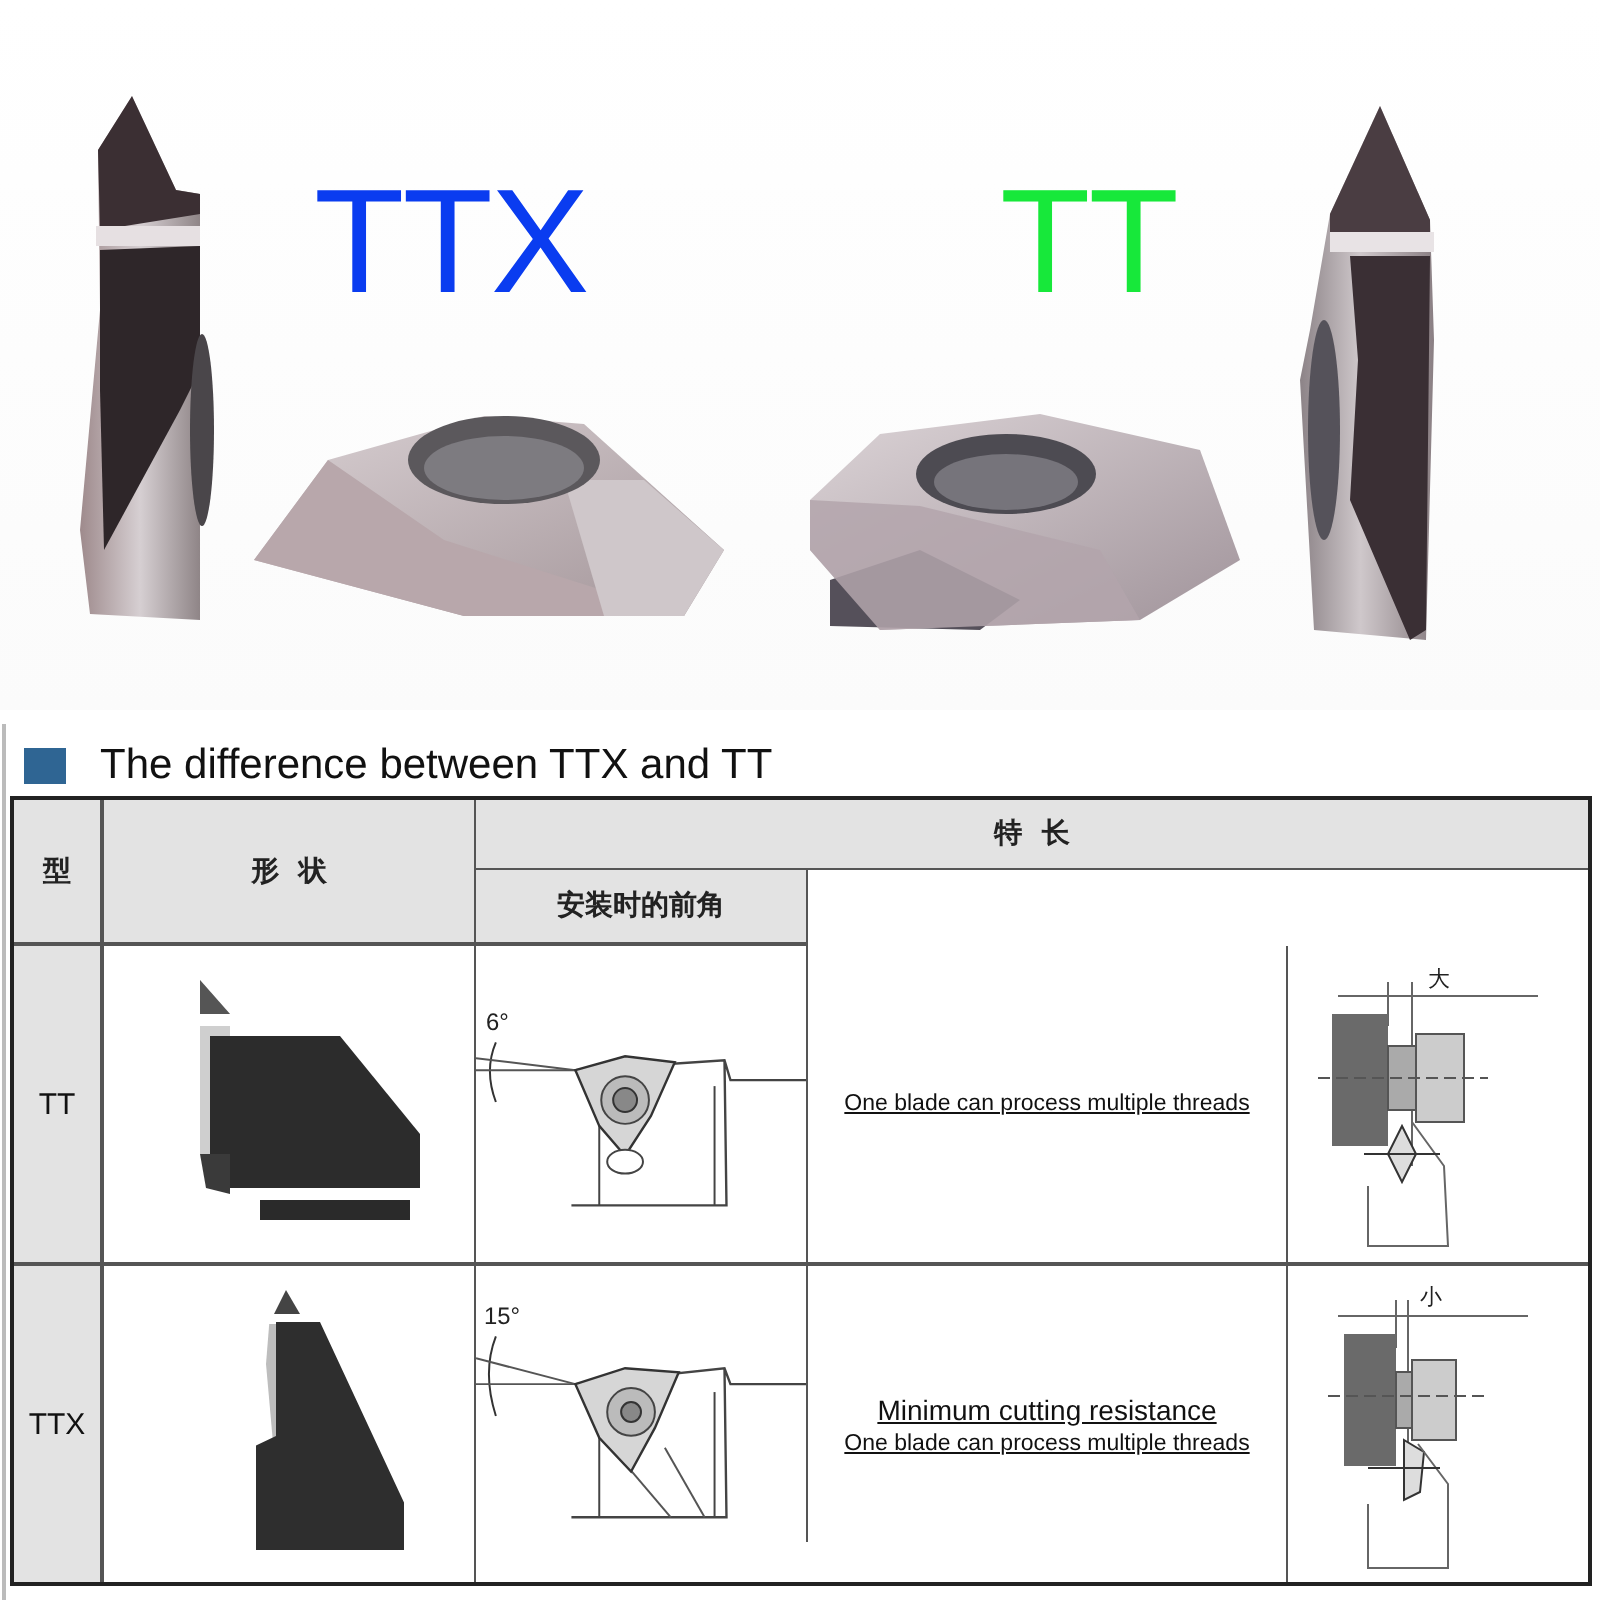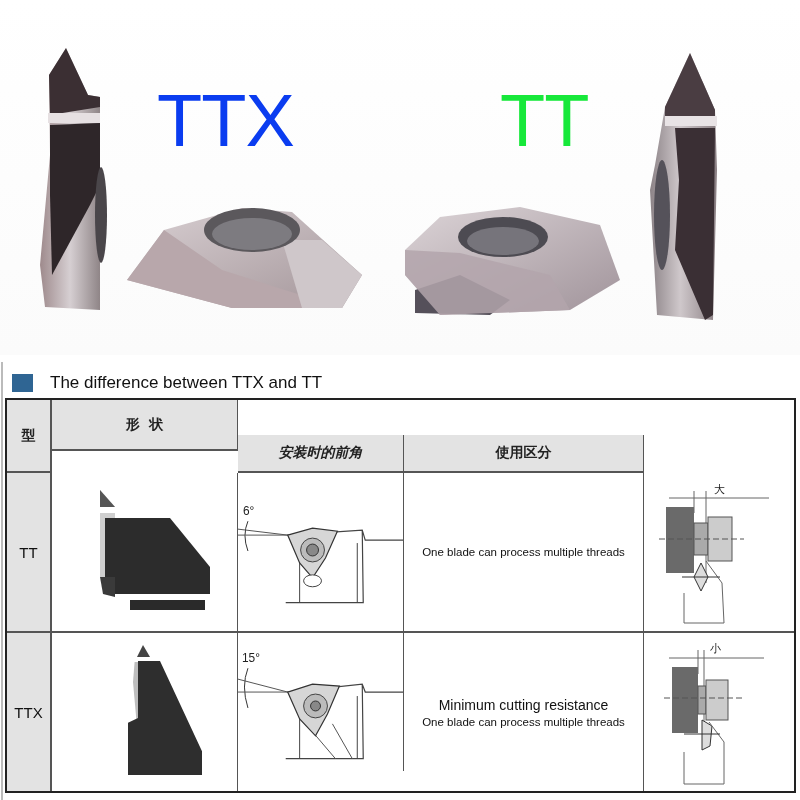--- a/index.html
+++ b/index.html
@@ -14,7 +14,7 @@
   
   .section-head { position: absolute; left: 12px; top: 370px; height: 26px; display: flex; align-items: center; }
   .section-head .sq { width: 21px; height: 18px; background: #2f6593; margin-right: 17px; }
-  .section-head .ttl { font-size: 17px; color: #111; }
+  .section-head .ttl { font-size: 21px; color: #111; }
   .left-rule { position: absolute; left: 1px; top: 362px; width: 2px; height: 438px; background: #bbb; }
 
   

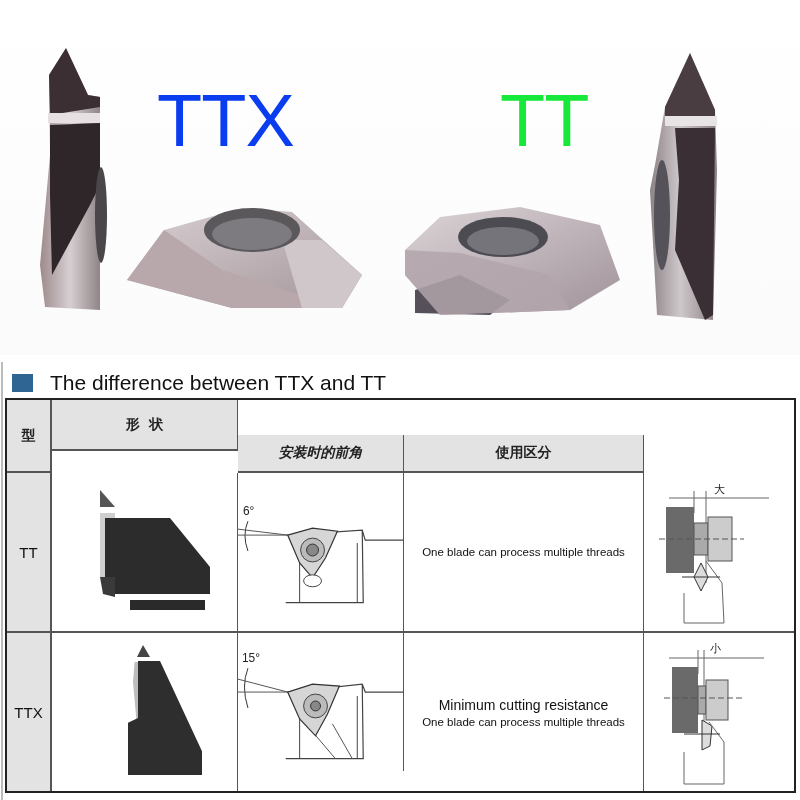--- a/index.html
+++ b/index.html
@@ -108,6 +108,9 @@
     <span style="white-space:pre">形  状</span>
   </div>
 
+  <div class="cell hdr" style="left:231px;top:0;width:556px;height:35px;border-bottom-width:1px;">
+    <span style="white-space:pre">特  长</span>
+  </div>
 
   <div class="cell hdr" style="left:231px;top:35px;width:166px;height:38px;border-right-width:1px;border-bottom-width:2px;font-style:italic;">
     <span>安装时的前角</span>

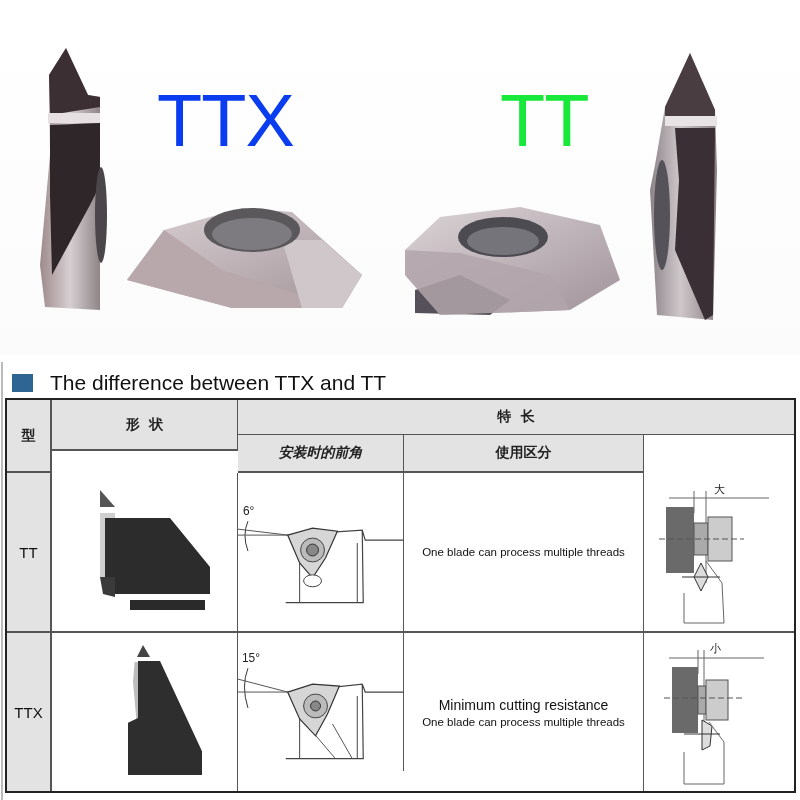--- a/index.html
+++ b/index.html
@@ -104,7 +104,7 @@
     <span>型</span>
   </div>
 
-  <div class="cell hdr" style="left:45px;top:0;width:186px;height:51px;border-right-width:1px;border-bottom-width:2px;">
+  <div class="cell hdr" style="left:45px;top:0;width:186px;height:73px;border-right-width:1px;border-bottom-width:2px;">
     <span style="white-space:pre">形  状</span>
   </div>
 

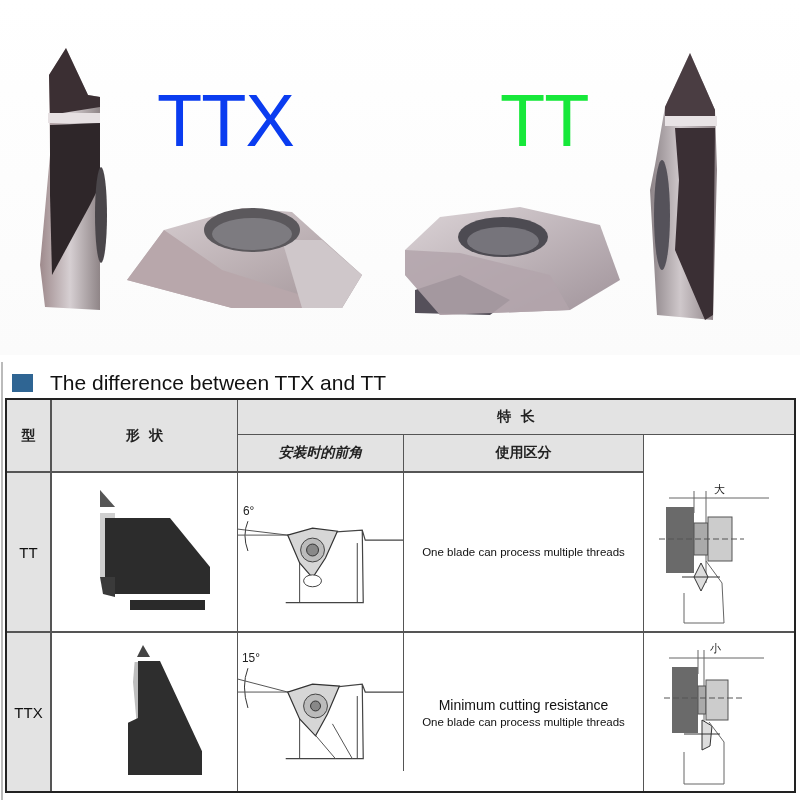--- a/index.html
+++ b/index.html
@@ -112,7 +112,7 @@
     <span style="white-space:pre">特  长</span>
   </div>
 
-  <div class="cell hdr" style="left:231px;top:35px;width:166px;height:38px;border-right-width:1px;border-bottom-width:2px;font-style:italic;">
+  <div class="cell hdr" style="left:231px;top:35px;width:166px;height:38px;border-right-width:1px;border-bottom-width:2px;">
     <span>安装时的前角</span>
   </div>
   <div class="cell hdr" style="left:397px;top:35px;width:240px;height:38px;border-right-width:1px;border-bottom-width:2px;">

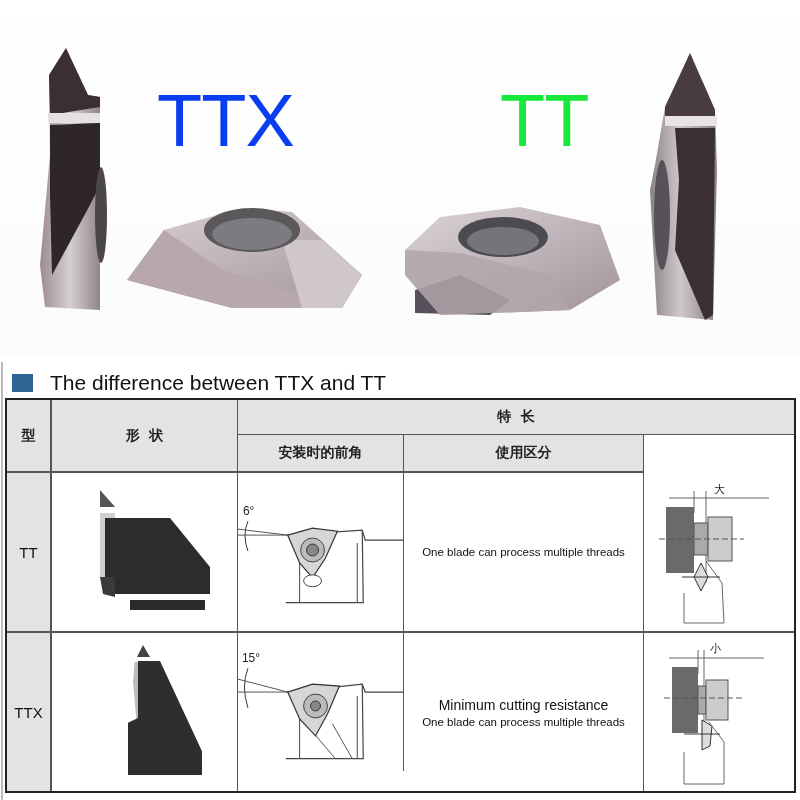--- a/index.html
+++ b/index.html
@@ -114,9 +114,6 @@
 
   <div class="cell hdr" style="left:231px;top:35px;width:166px;height:38px;border-right-width:1px;border-bottom-width:2px;">
     <span>安装时的前角</span>
-  </div>
-  <div class="cell hdr" style="left:397px;top:35px;width:240px;height:38px;border-right-width:1px;border-bottom-width:2px;">
-    <span>使用区分</span>
   </div>
 
   <div class="cell typecol" style="left:0;top:73px;width:45px;height:160px;border-right-width:2px;border-bottom-width:2px;">

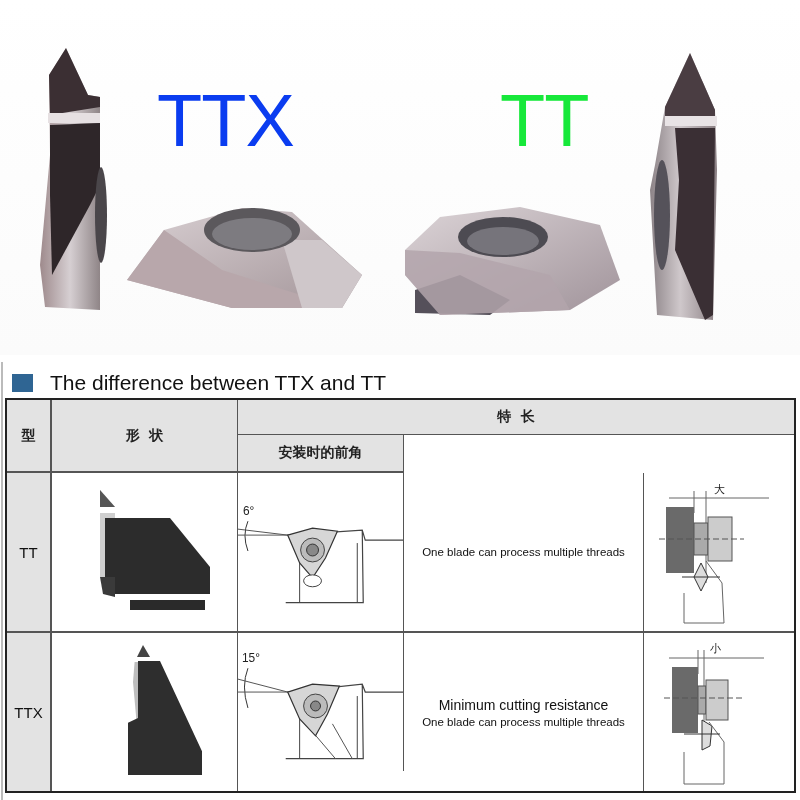--- a/index.html
+++ b/index.html
@@ -23,7 +23,7 @@
   .hdr { background: #e3e3e3; font-weight: bold; font-size: 14px; color: #222; font-family: "DejaVu Sans", sans-serif; }
   .typecol { background: #e3e3e3; font-size: 15px; color: #111; }
   .body { background: #fff; }
-  .usage { flex-direction: column; font-size: 11.5px; color: #111; }
+  .usage { flex-direction: column; font-size: 11.5px; color: #111; text-decoration: underline; }
   .usage .big { font-size: 14px; margin-bottom: 3px; }
 </style>
 </head>

